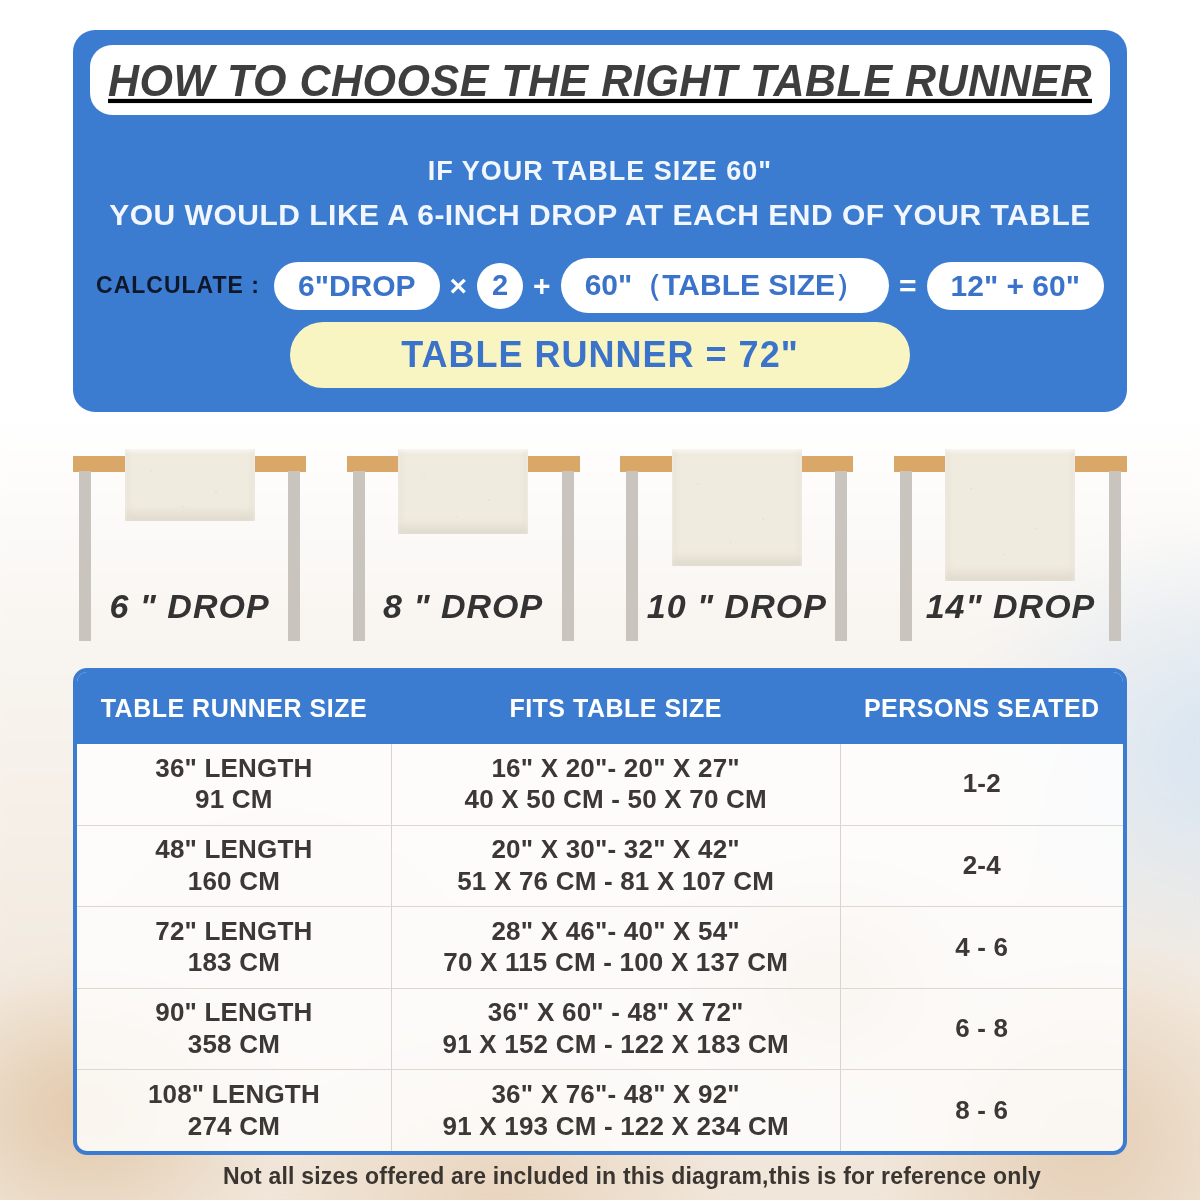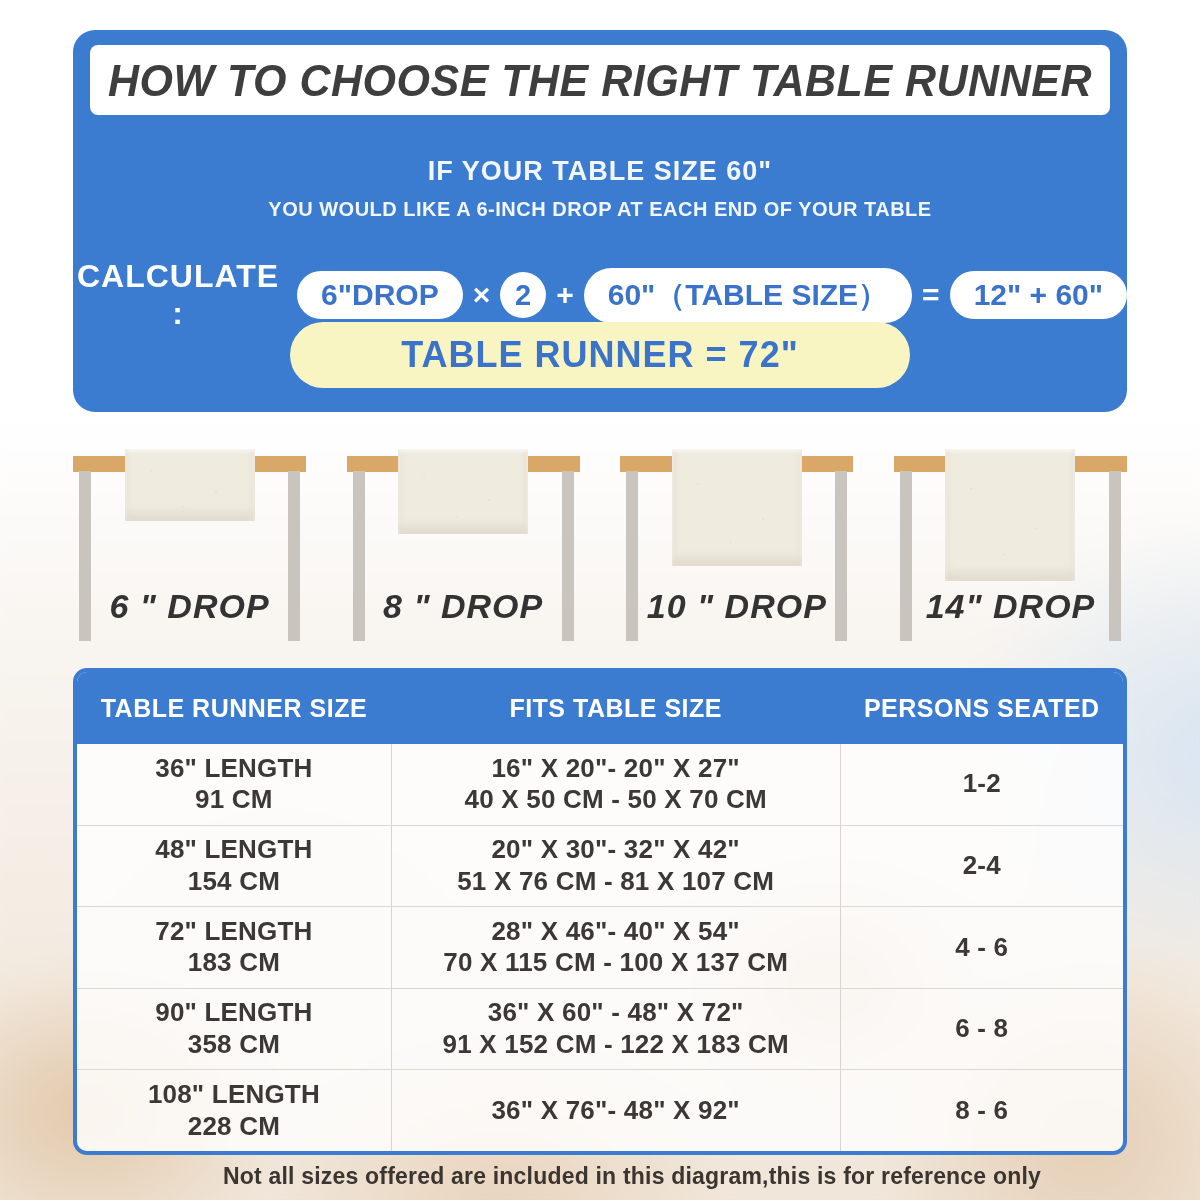--- a/index.html
+++ b/index.html
@@ -27,7 +27,7 @@
   }
   .title-box{
     position:absolute;left:17px;top:15px;width:1020px;height:70px;
-    background:#fff;border-radius:8px;display:flex;align-items:center;justify-content:center;
+    background:#fff;border-radius:22px;display:flex;align-items:center;justify-content:center;text-decoration:underline;
   }
   .title-box span{
     font-size:43px;font-weight:bold;font-style:italic;color:var(--title-dark,#3e3e3e);

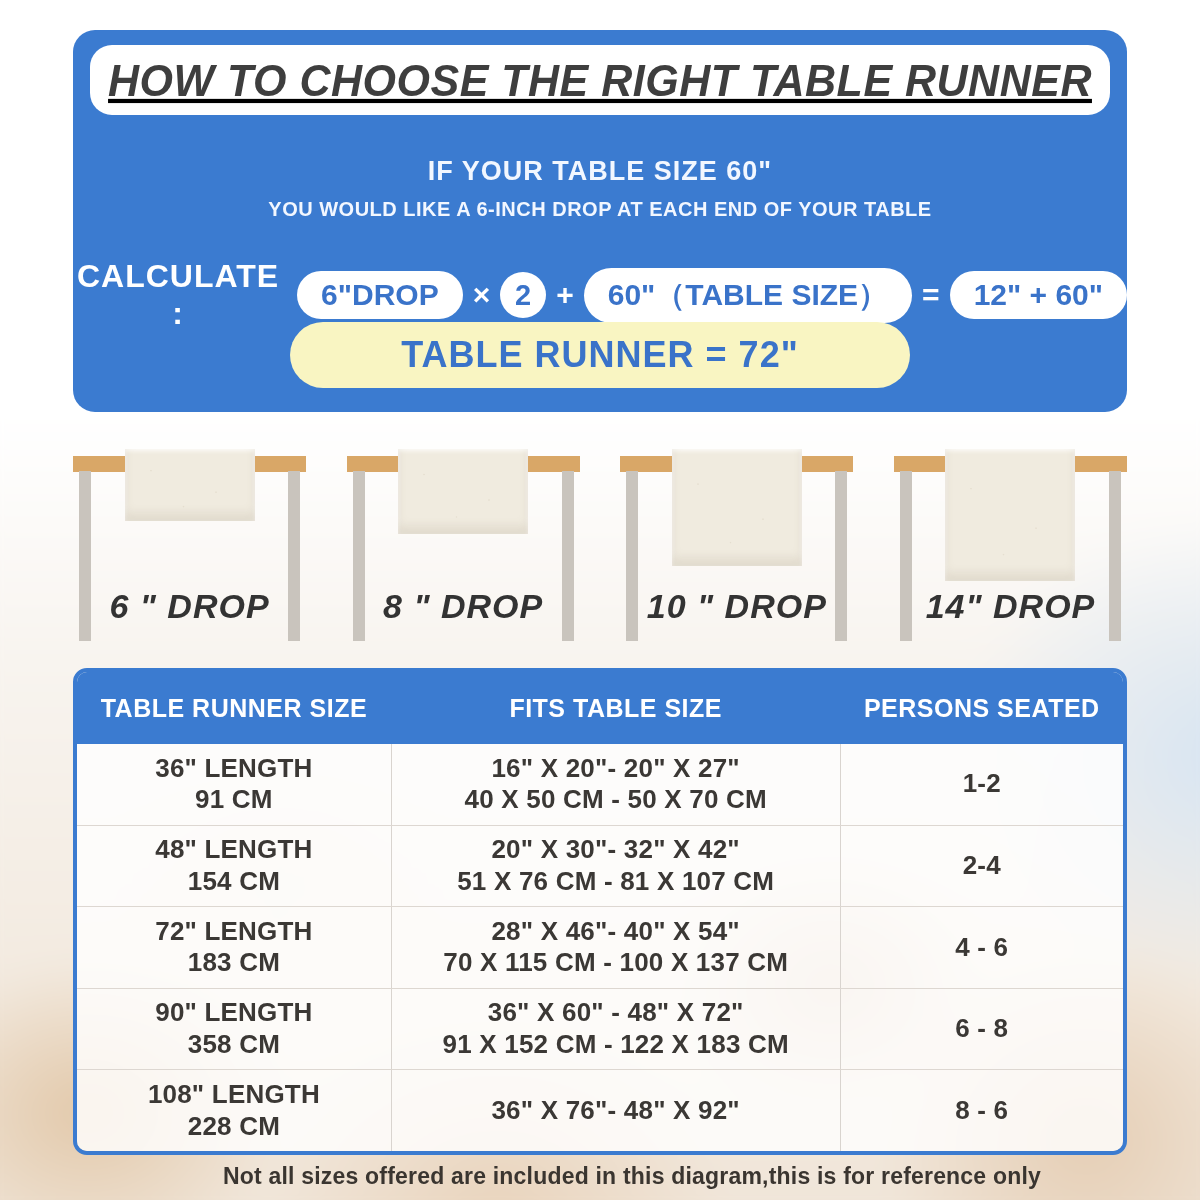--- a/index.html
+++ b/index.html
@@ -35,7 +35,7 @@
   }
   .subtitle{position:absolute;left:0;width:100%;text-align:center;color:#f2f7ff;font-weight:bold;}
   .subtitle.s1{top:126px;font-size:27px;letter-spacing:1px;}
-  .subtitle.s2{top:168px;font-size:20px;letter-spacing:.5px;}
+  .subtitle.s2{top:168px;font-size:30px;letter-spacing:.5px;}
   .calc-row{
     position:absolute;left:0;top:228px;width:100%;
     display:flex;align-items:center;justify-content:center;gap:10px;

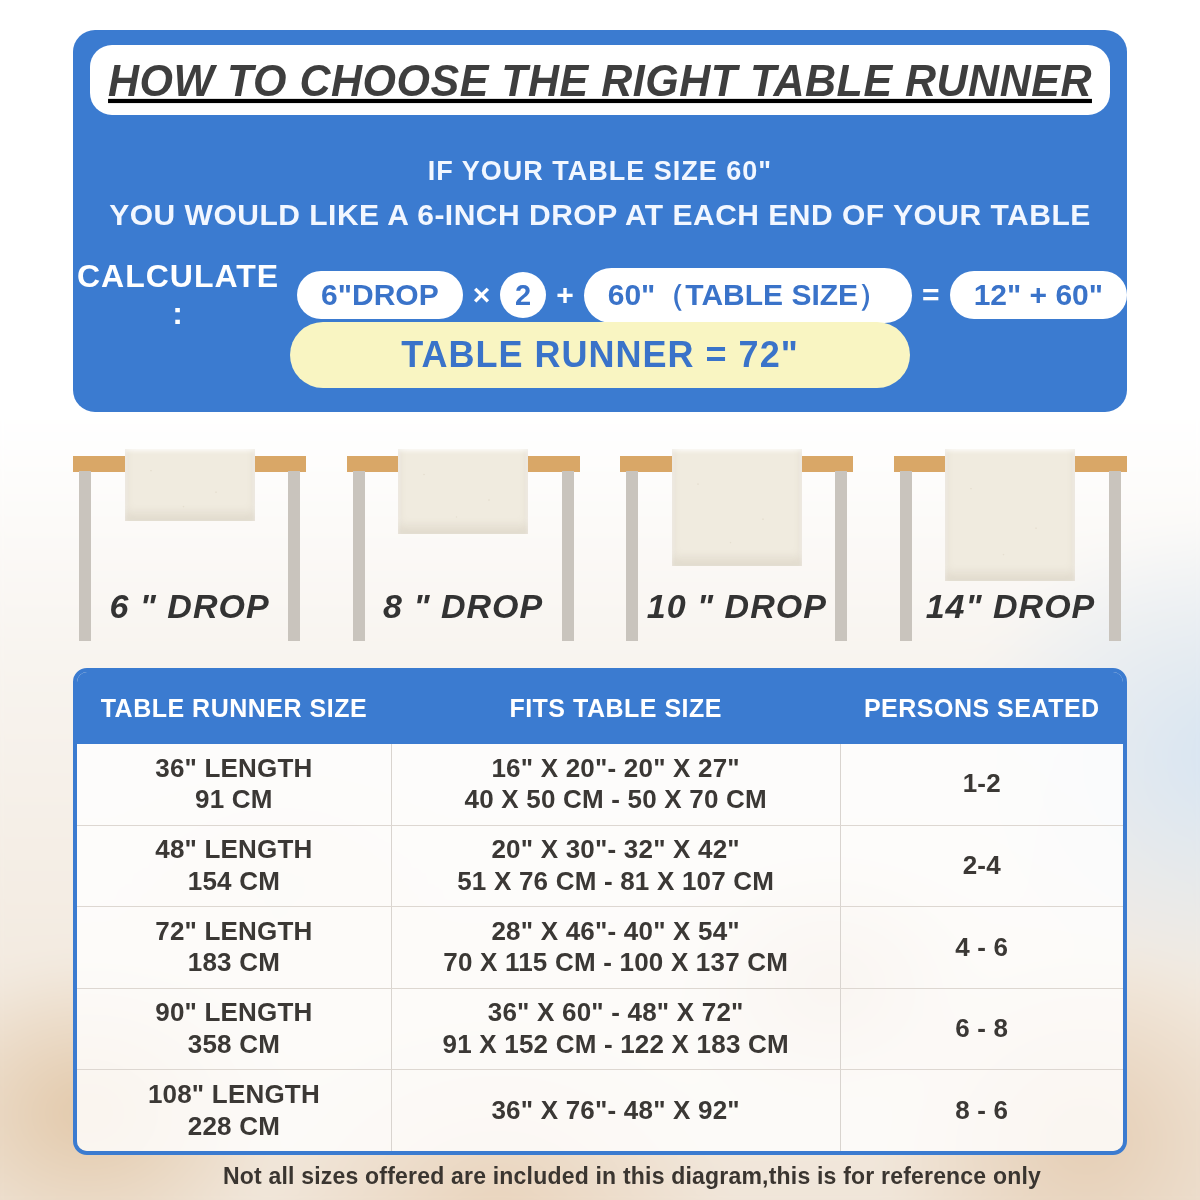--- a/index.html
+++ b/index.html
@@ -40,7 +40,7 @@
     position:absolute;left:0;top:228px;width:100%;
     display:flex;align-items:center;justify-content:center;gap:10px;
   }
-  .calc-label{color:#ffffff;font-size:32px;font-weight:bold;letter-spacing:1px;margin-right:4px;text-align:center;}
+  .calc-label{color:#0f172a;font-size:23px;font-weight:bold;letter-spacing:1px;margin-right:4px;}
   .pill{
     background:#fff;border-radius:999px;padding:7px 24px;
     color:var(--accent-text-blue,#3a73c9);font-size:30px;font-weight:bold;white-space:nowrap;

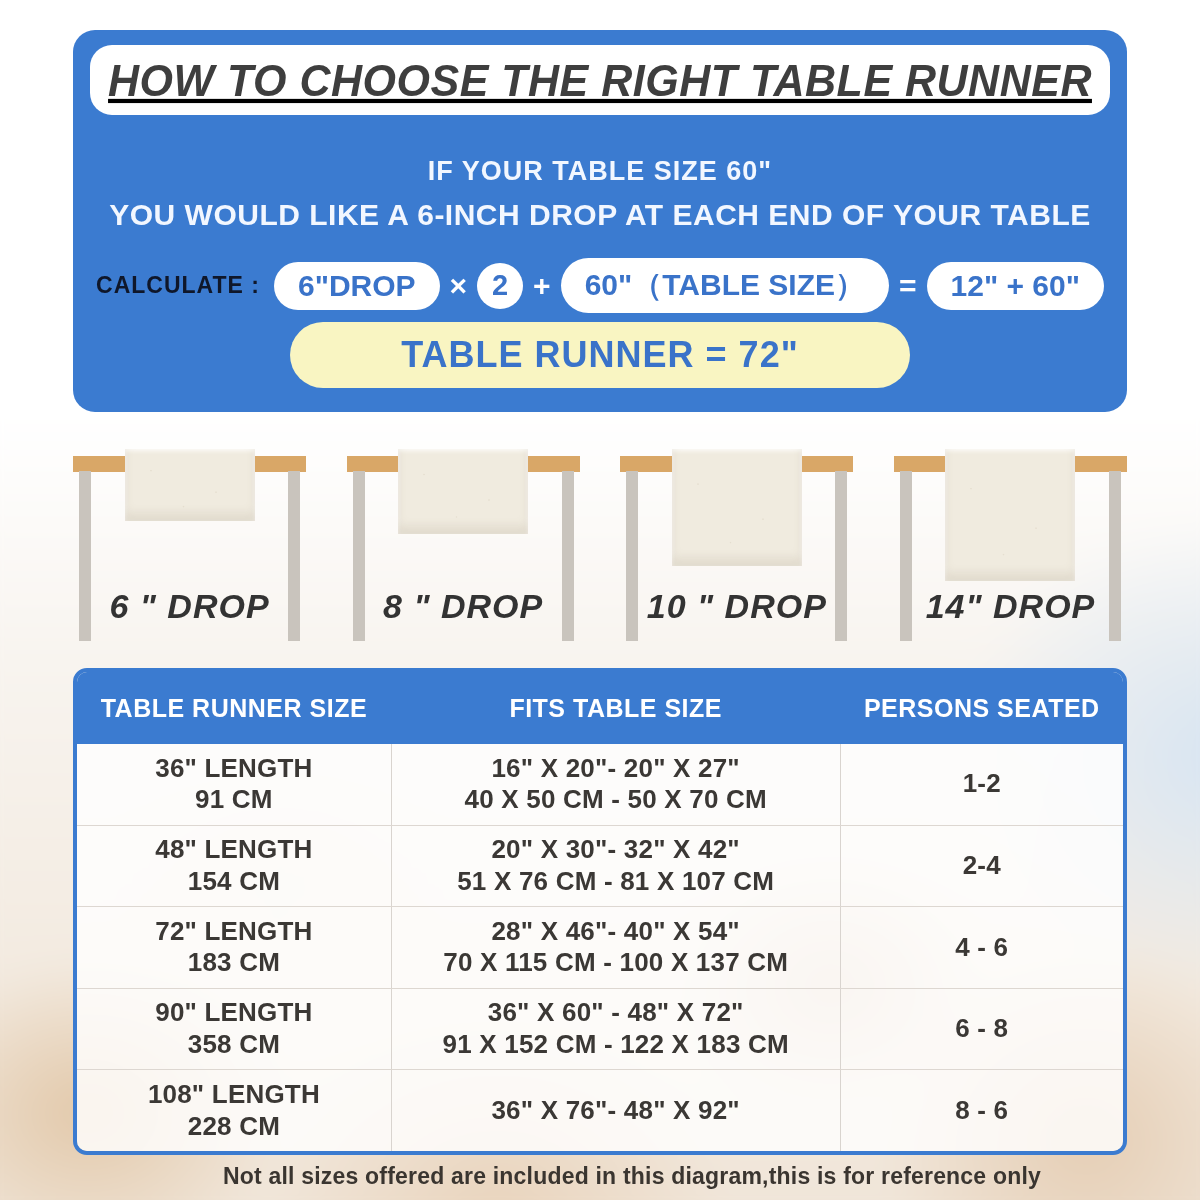--- a/index.html
+++ b/index.html
@@ -194,7 +194,7 @@
       <div class="trow">
         <div class="cell c1">
           <div>48" LENGTH</div>
-          <div>154 CM</div>
+          <div>160 CM</div>
         </div>
         <div class="cell c2">
           <div>20" X 30"- 32" X 42"</div>

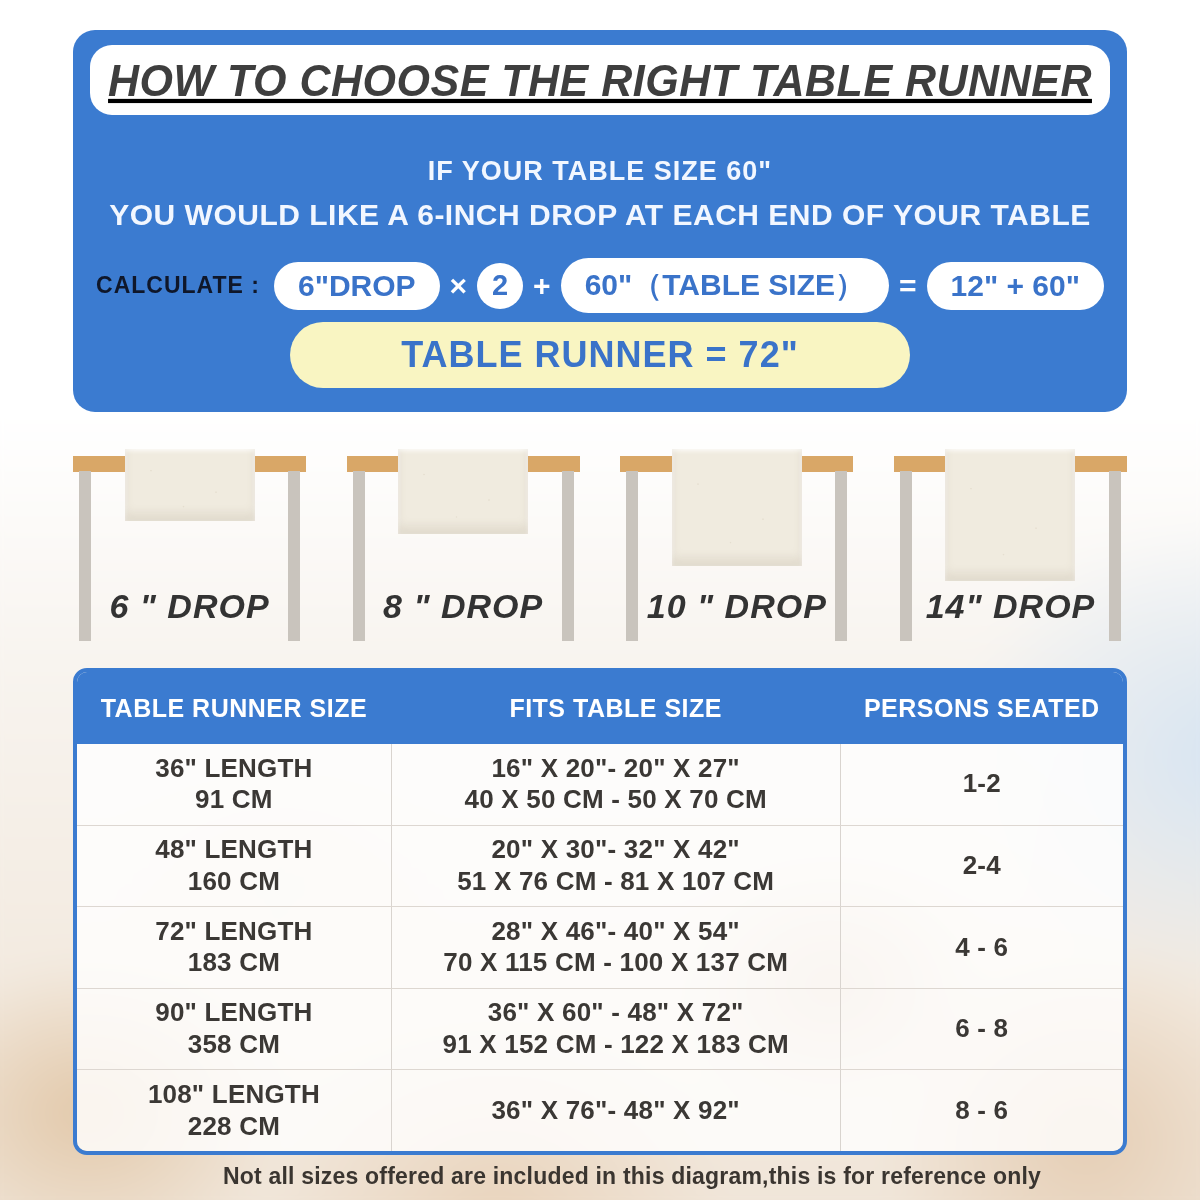--- a/index.html
+++ b/index.html
@@ -233,7 +233,7 @@
       <div class="trow">
         <div class="cell c1">
           <div>108" LENGTH</div>
-          <div>228 CM</div>
+          <div>274 CM</div>
         </div>
         <div class="cell c2">
           <div>36" X 76"- 48" X 92"</div>

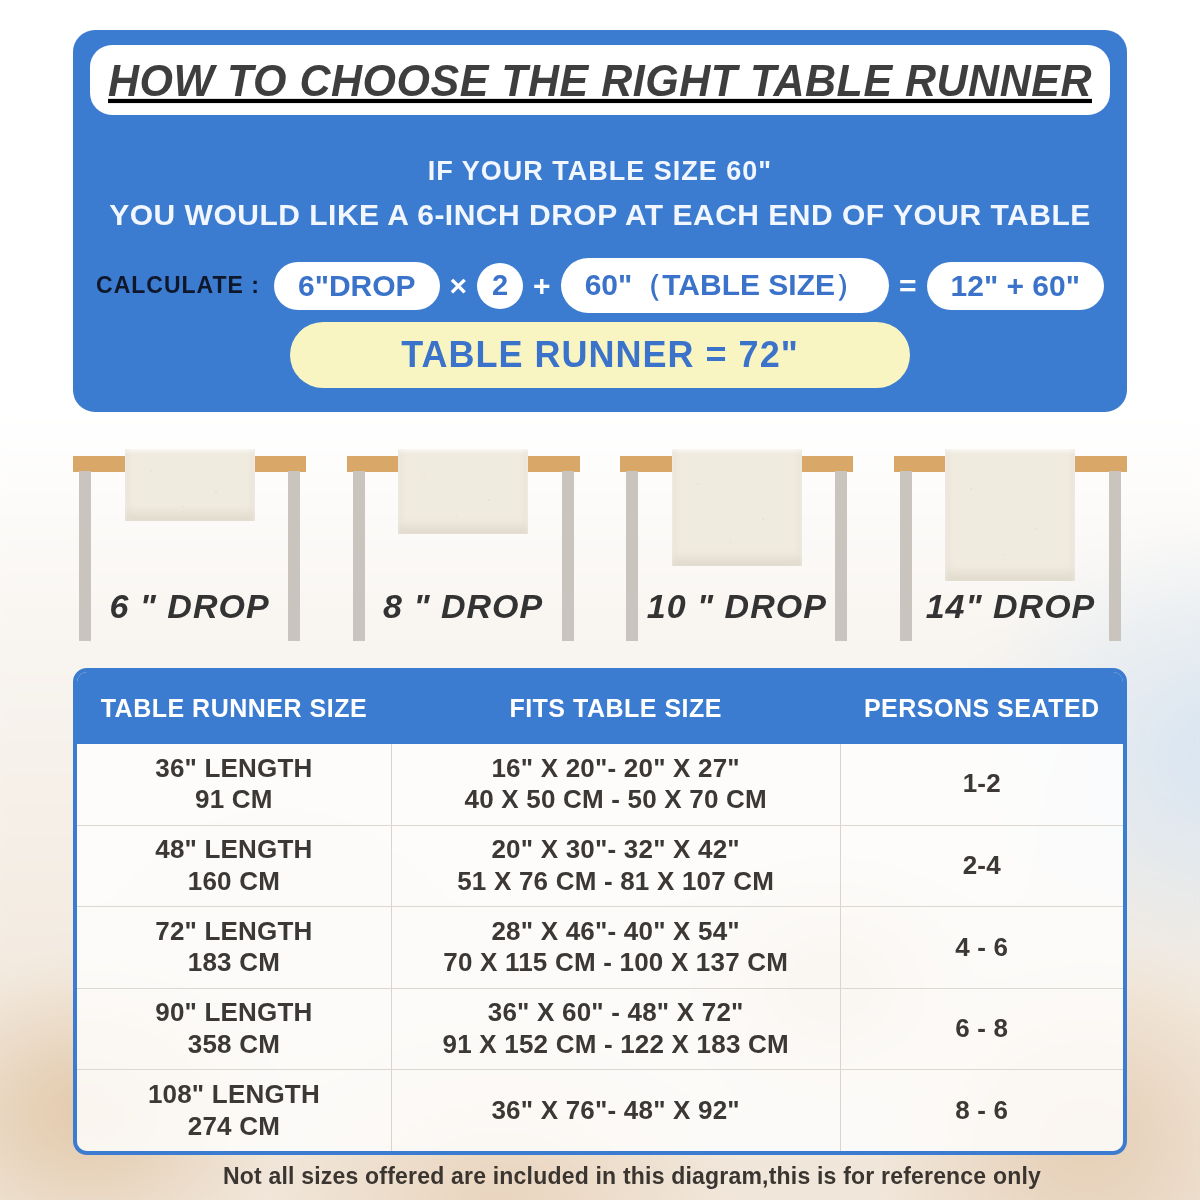--- a/index.html
+++ b/index.html
@@ -237,6 +237,7 @@
         </div>
         <div class="cell c2">
           <div>36" X 76"- 48" X 92"</div>
+          <div>91 X 193 CM - 122 X 234 CM</div>
         </div>
         <div class="cell c3">
           <div>8 - 6</div>

